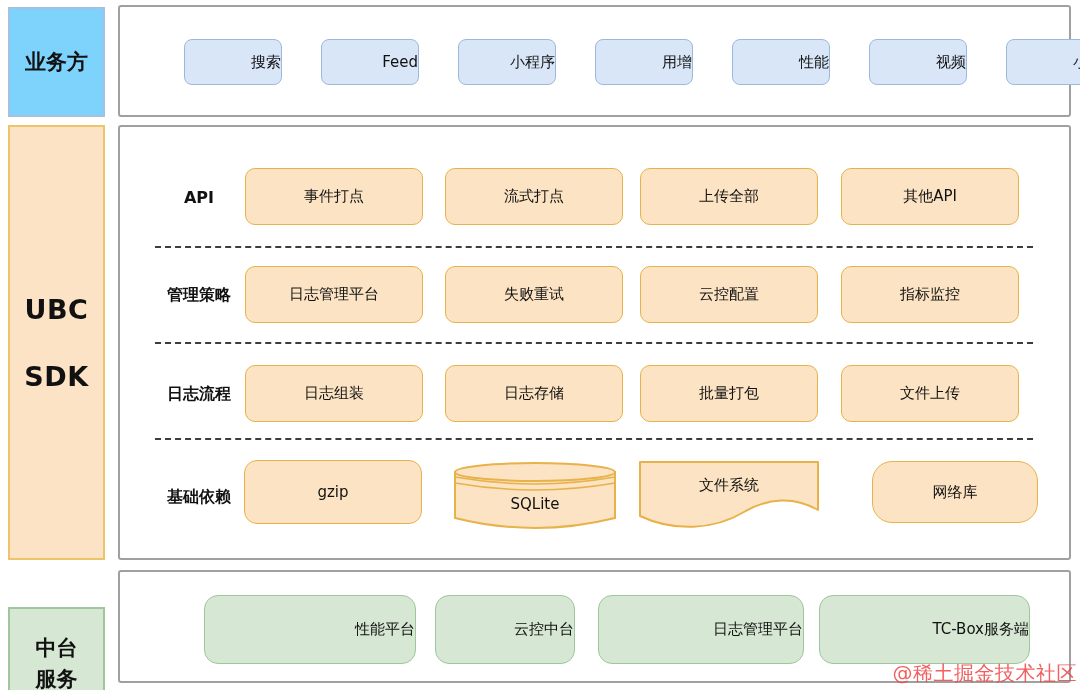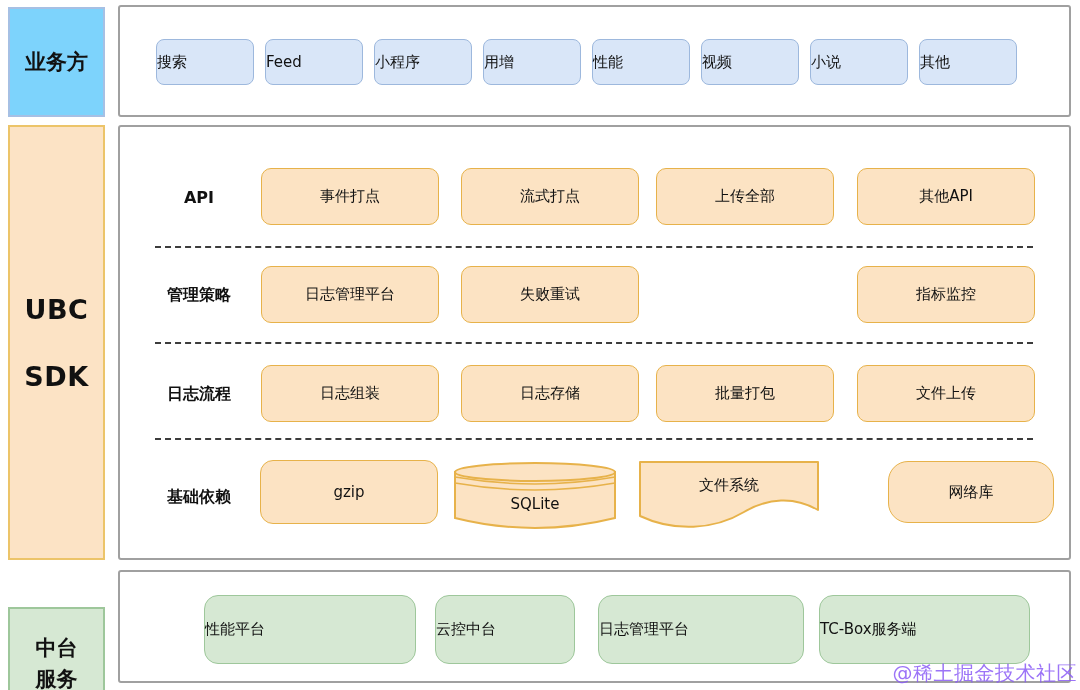--- a/index.html
+++ b/index.html
@@ -28,7 +28,7 @@
   .chips-top{position:absolute;left:36px;top:32px;display:flex;gap:11px;}
   .chip-blue{
     width:98px;height:46px;background:#d9e6f8;border:1.5px solid #9db8dd;border-radius:8px;
-    display:flex;align-items:center;justify-content:flex-start;font-size:15px;box-sizing:border-box;
+    display:flex;align-items:center;justify-content:flex-end;font-size:15px;box-sizing:border-box;margin-left:28px;
   }
   
   .mrow{position:absolute;left:0;right:0;padding-left:36px;}

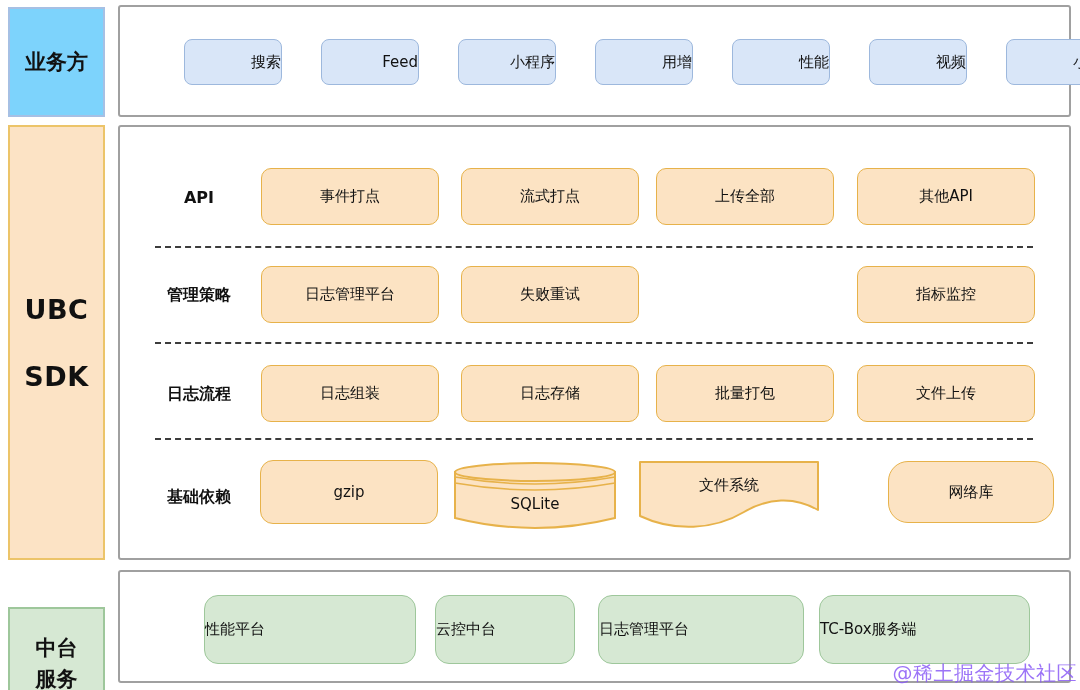--- a/index.html
+++ b/index.html
@@ -39,7 +39,7 @@
   .obox{
     position:absolute;top:0;width:178px;height:57px;background:#fce3c3;border:1.5px solid #e7b24a;
     border-radius:10px;display:flex;align-items:center;justify-content:center;
-    font-size:15px;box-sizing:border-box;margin-left:16px;
+    font-size:15px;box-sizing:border-box;
   }
   .col1{left:125px}.col2{left:325px}.col3{left:520px}.col4{left:721px}
   .row1{top:41px;height:57px}.row2{top:139px;height:57px}.row3{top:238px;height:57px}.row4{top:333px;height:74px}

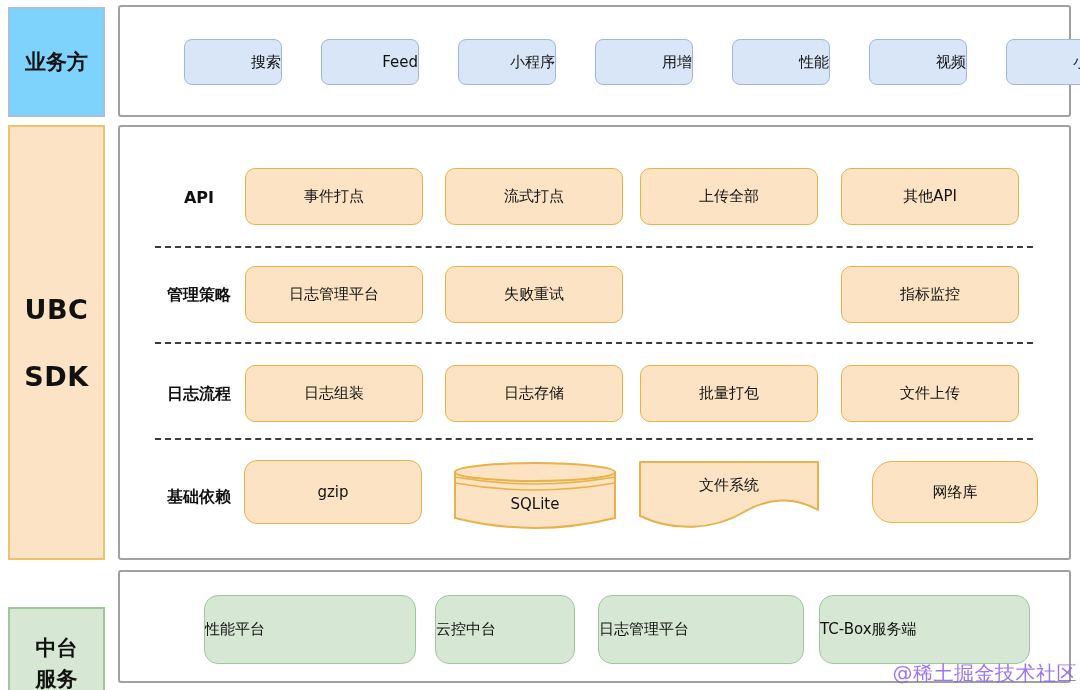--- a/index.html
+++ b/index.html
@@ -139,6 +139,9 @@
       <div class="obox col2">
           <span>失败重试</span>
         </div>
+      <div class="obox col3">
+          <span>云控配置</span>
+        </div>
       <div class="obox col4">
           <span>指标监控</span>
         </div>

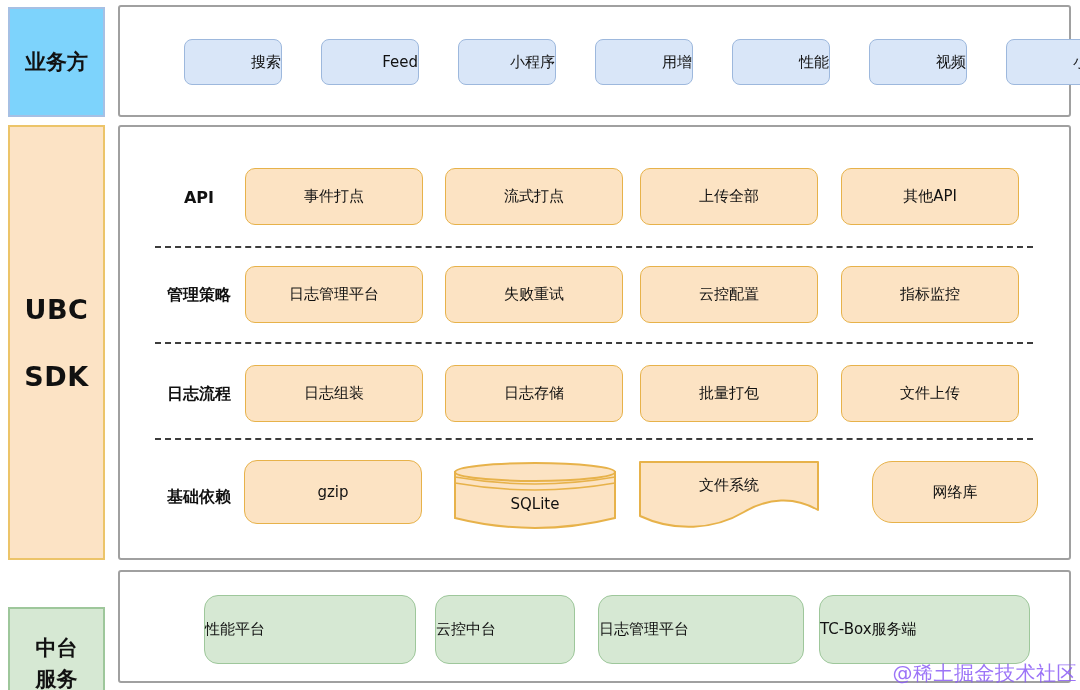--- a/index.html
+++ b/index.html
@@ -58,7 +58,7 @@
   
   .chip-green{
     position:absolute;top:23px;height:69px;background:#d6e8d3;border:1.5px solid #9ec79b;border-radius:14px;
-    display:flex;align-items:center;justify-content:flex-start;font-size:15px;box-sizing:border-box;
+    display:flex;align-items:center;justify-content:flex-end;font-size:15px;box-sizing:border-box;
   }
   .g1{left:84px;width:212px}.g2{left:315px;width:140px}.g3{left:478px;width:206px}.g4{left:699px;width:211px}
   

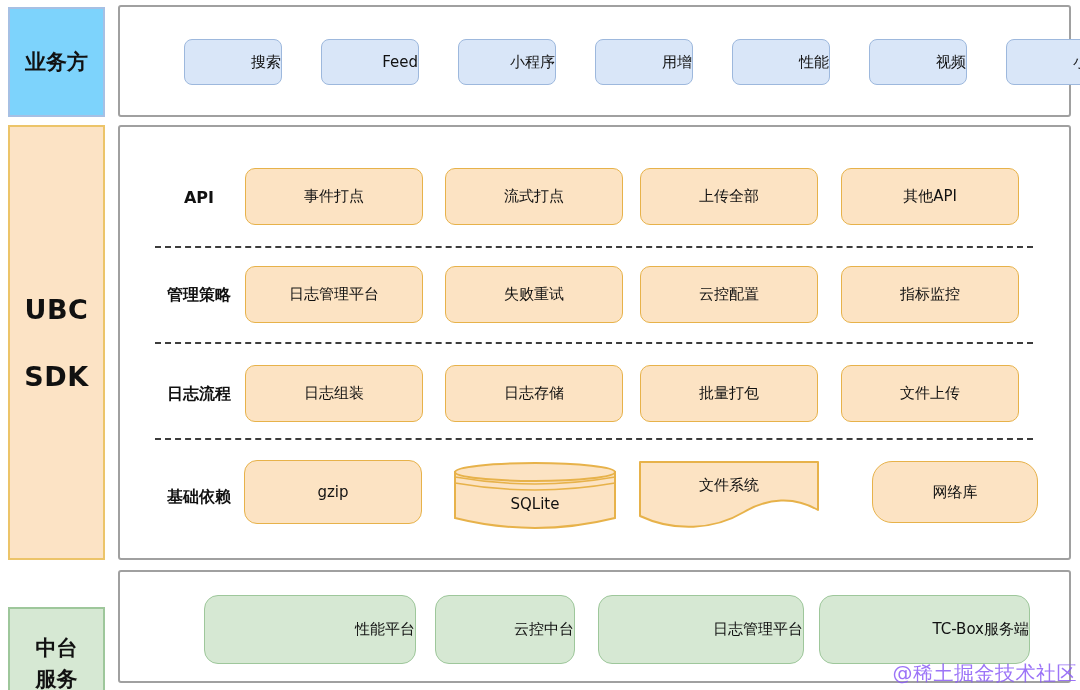--- a/index.html
+++ b/index.html
@@ -63,7 +63,7 @@
   .g1{left:84px;width:212px}.g2{left:315px;width:140px}.g3{left:478px;width:206px}.g4{left:699px;width:211px}
   
   .watermark{
-    position:absolute;right:3px;top:660px;font-size:20px;color:#8b5cf6;opacity:.85;letter-spacing:.5px;
+    position:absolute;right:3px;top:660px;font-size:20px;color:#ef4444;opacity:.85;letter-spacing:.5px;
   }
 </style>
 </head>

